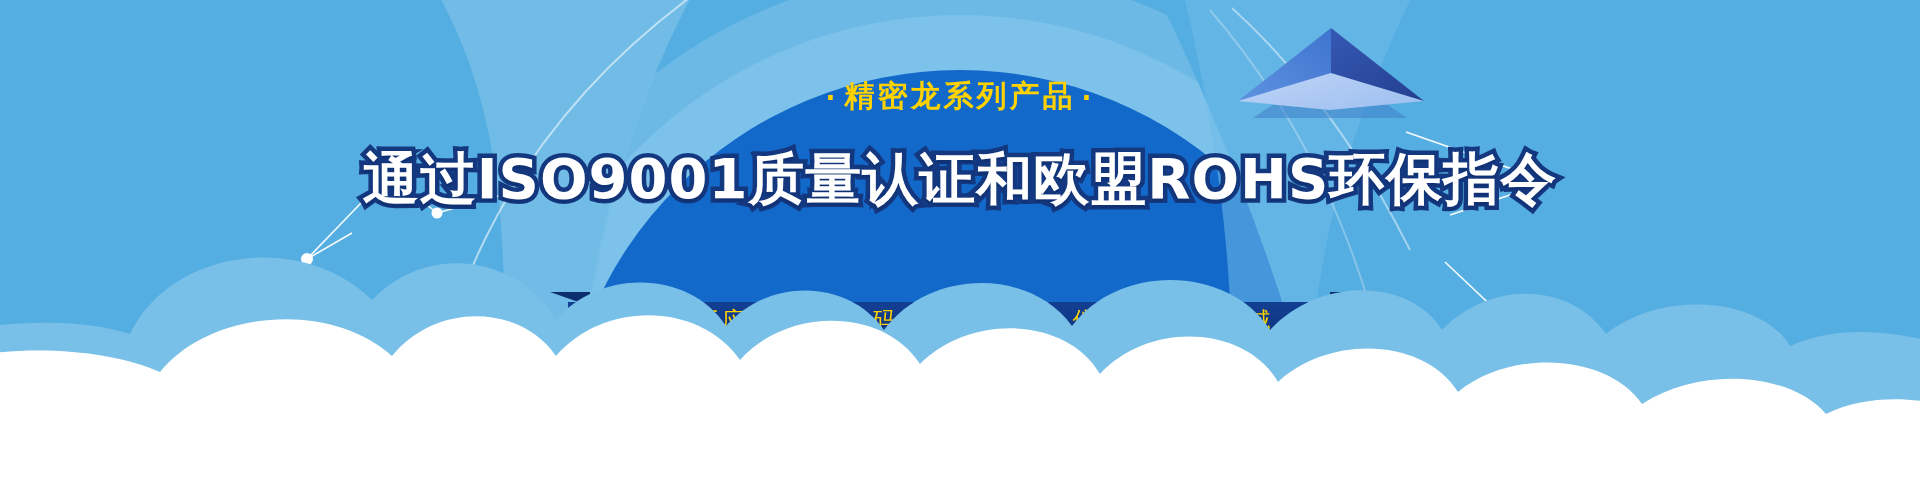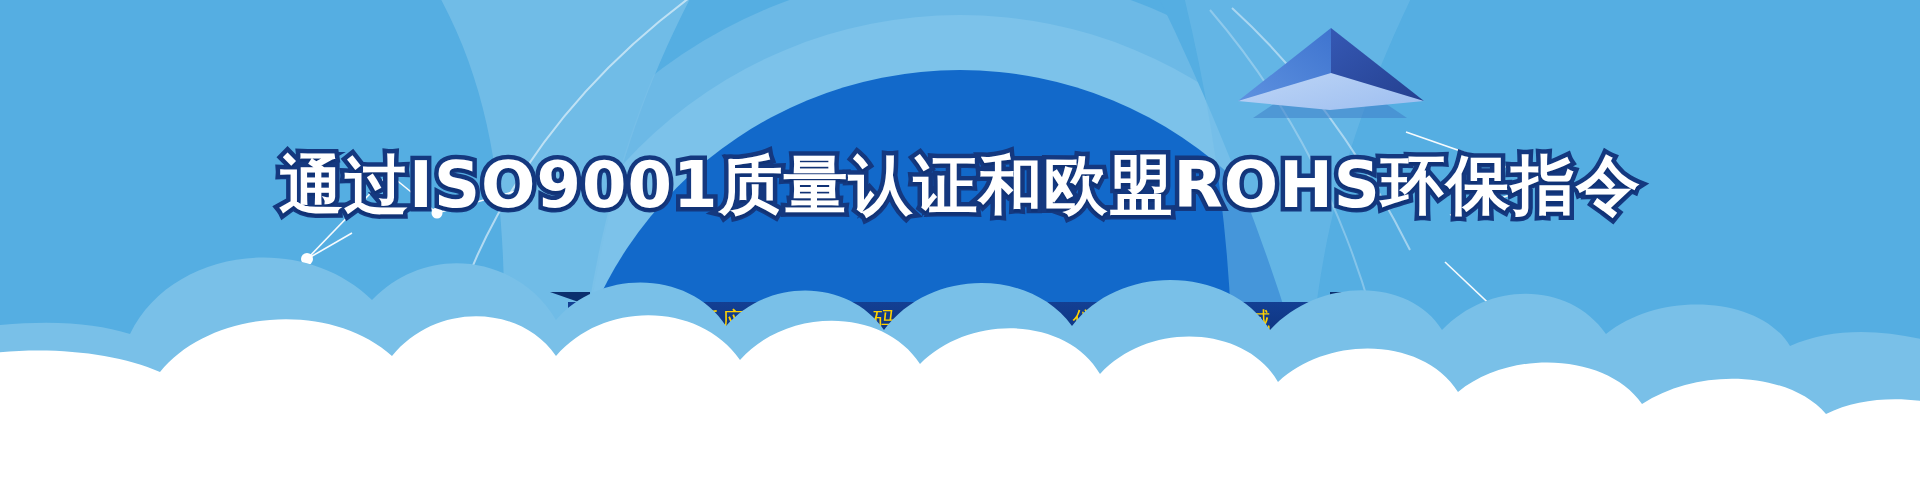--- a/index.html
+++ b/index.html
@@ -187,6 +187,9 @@
 
   <div class="content">
 
+    <div class="eyebrow">
+      <span class="dot">·</span><span>精密龙系列产品</span><span class="dot">·</span>
+    </div>
 
     <div class="headline">通过ISO9001质量认证和欧盟ROHS环保指令</div>
 

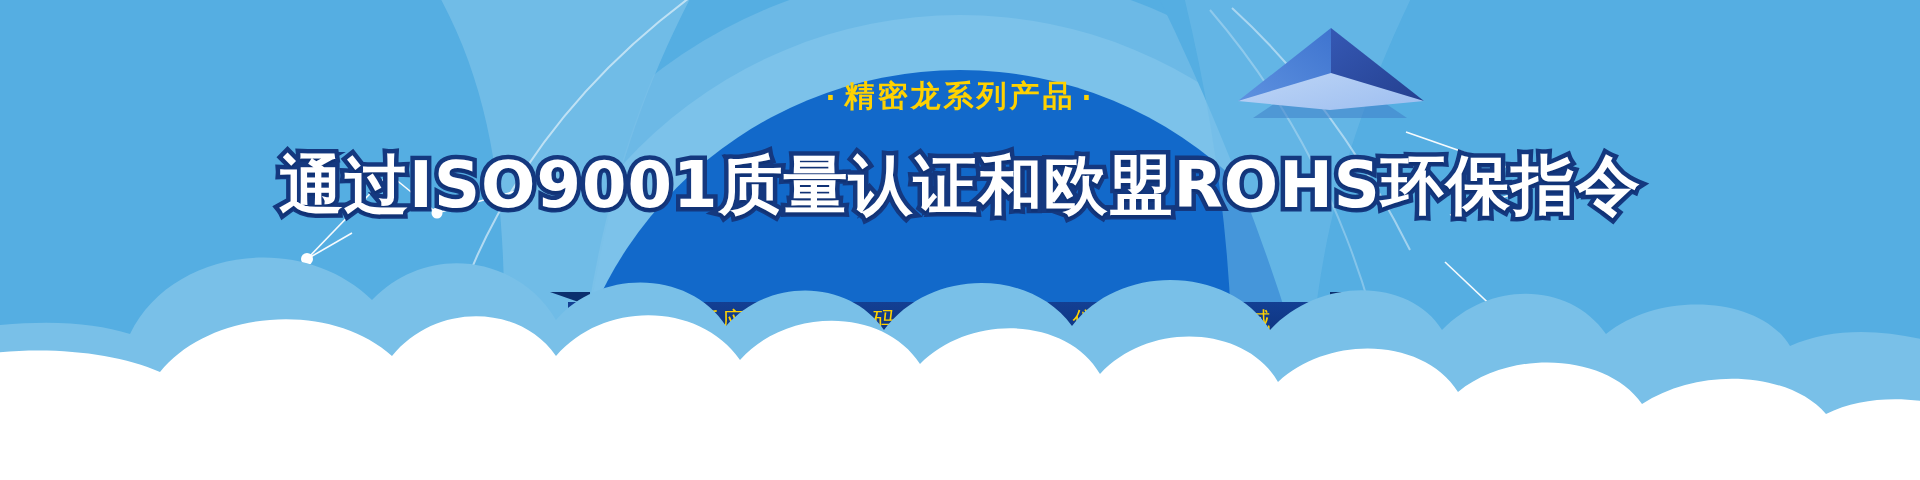--- a/index.html
+++ b/index.html
@@ -58,7 +58,7 @@
     left: 0;
     width: 1920px;
     text-align: center;
-    font-size: 64px;
+    font-size: 56px;
     font-weight: bold;
     letter-spacing: 1px;
     color: #ffffff;

